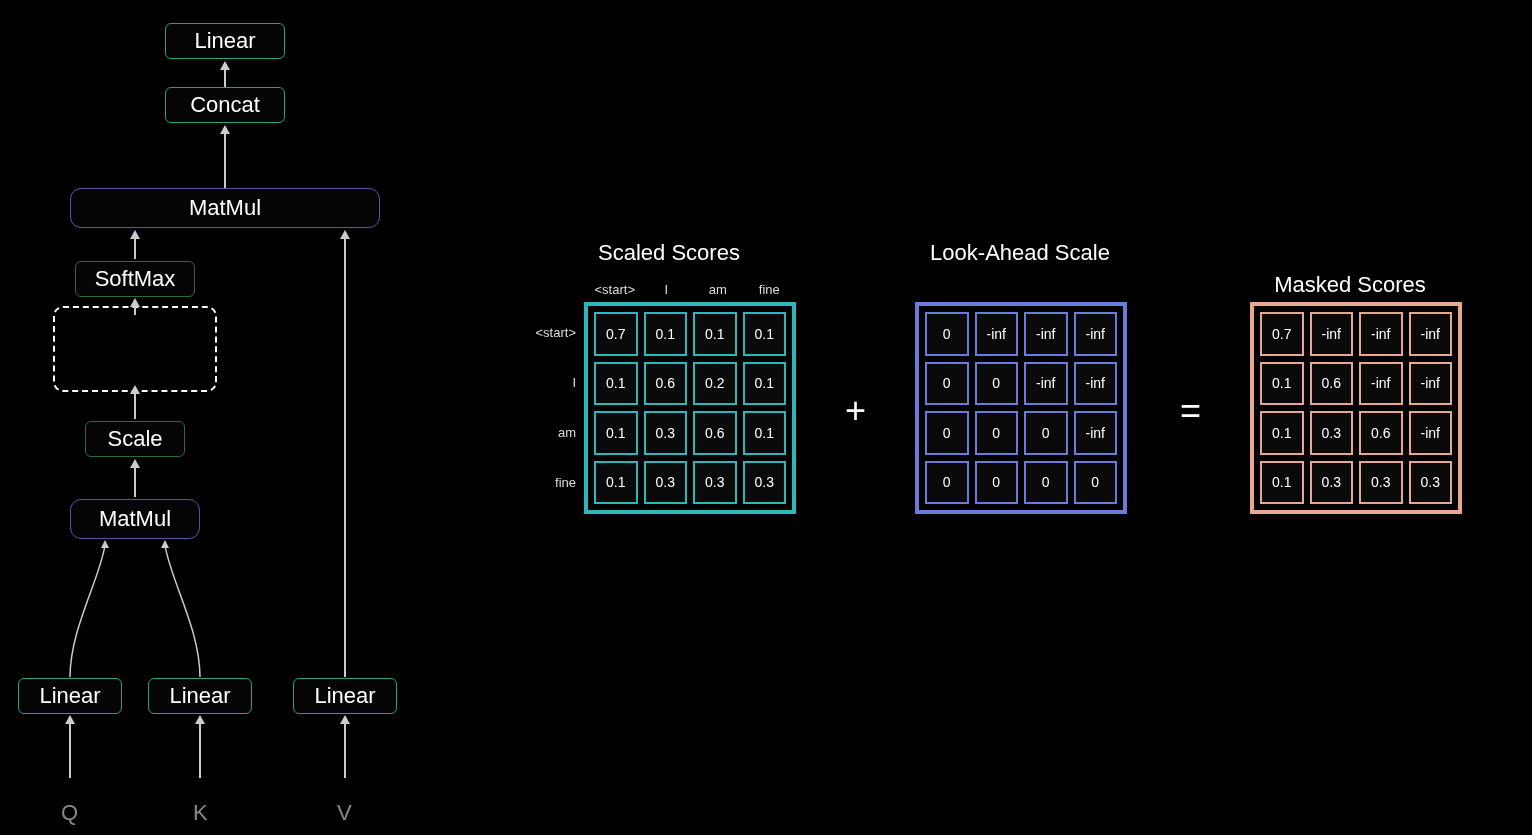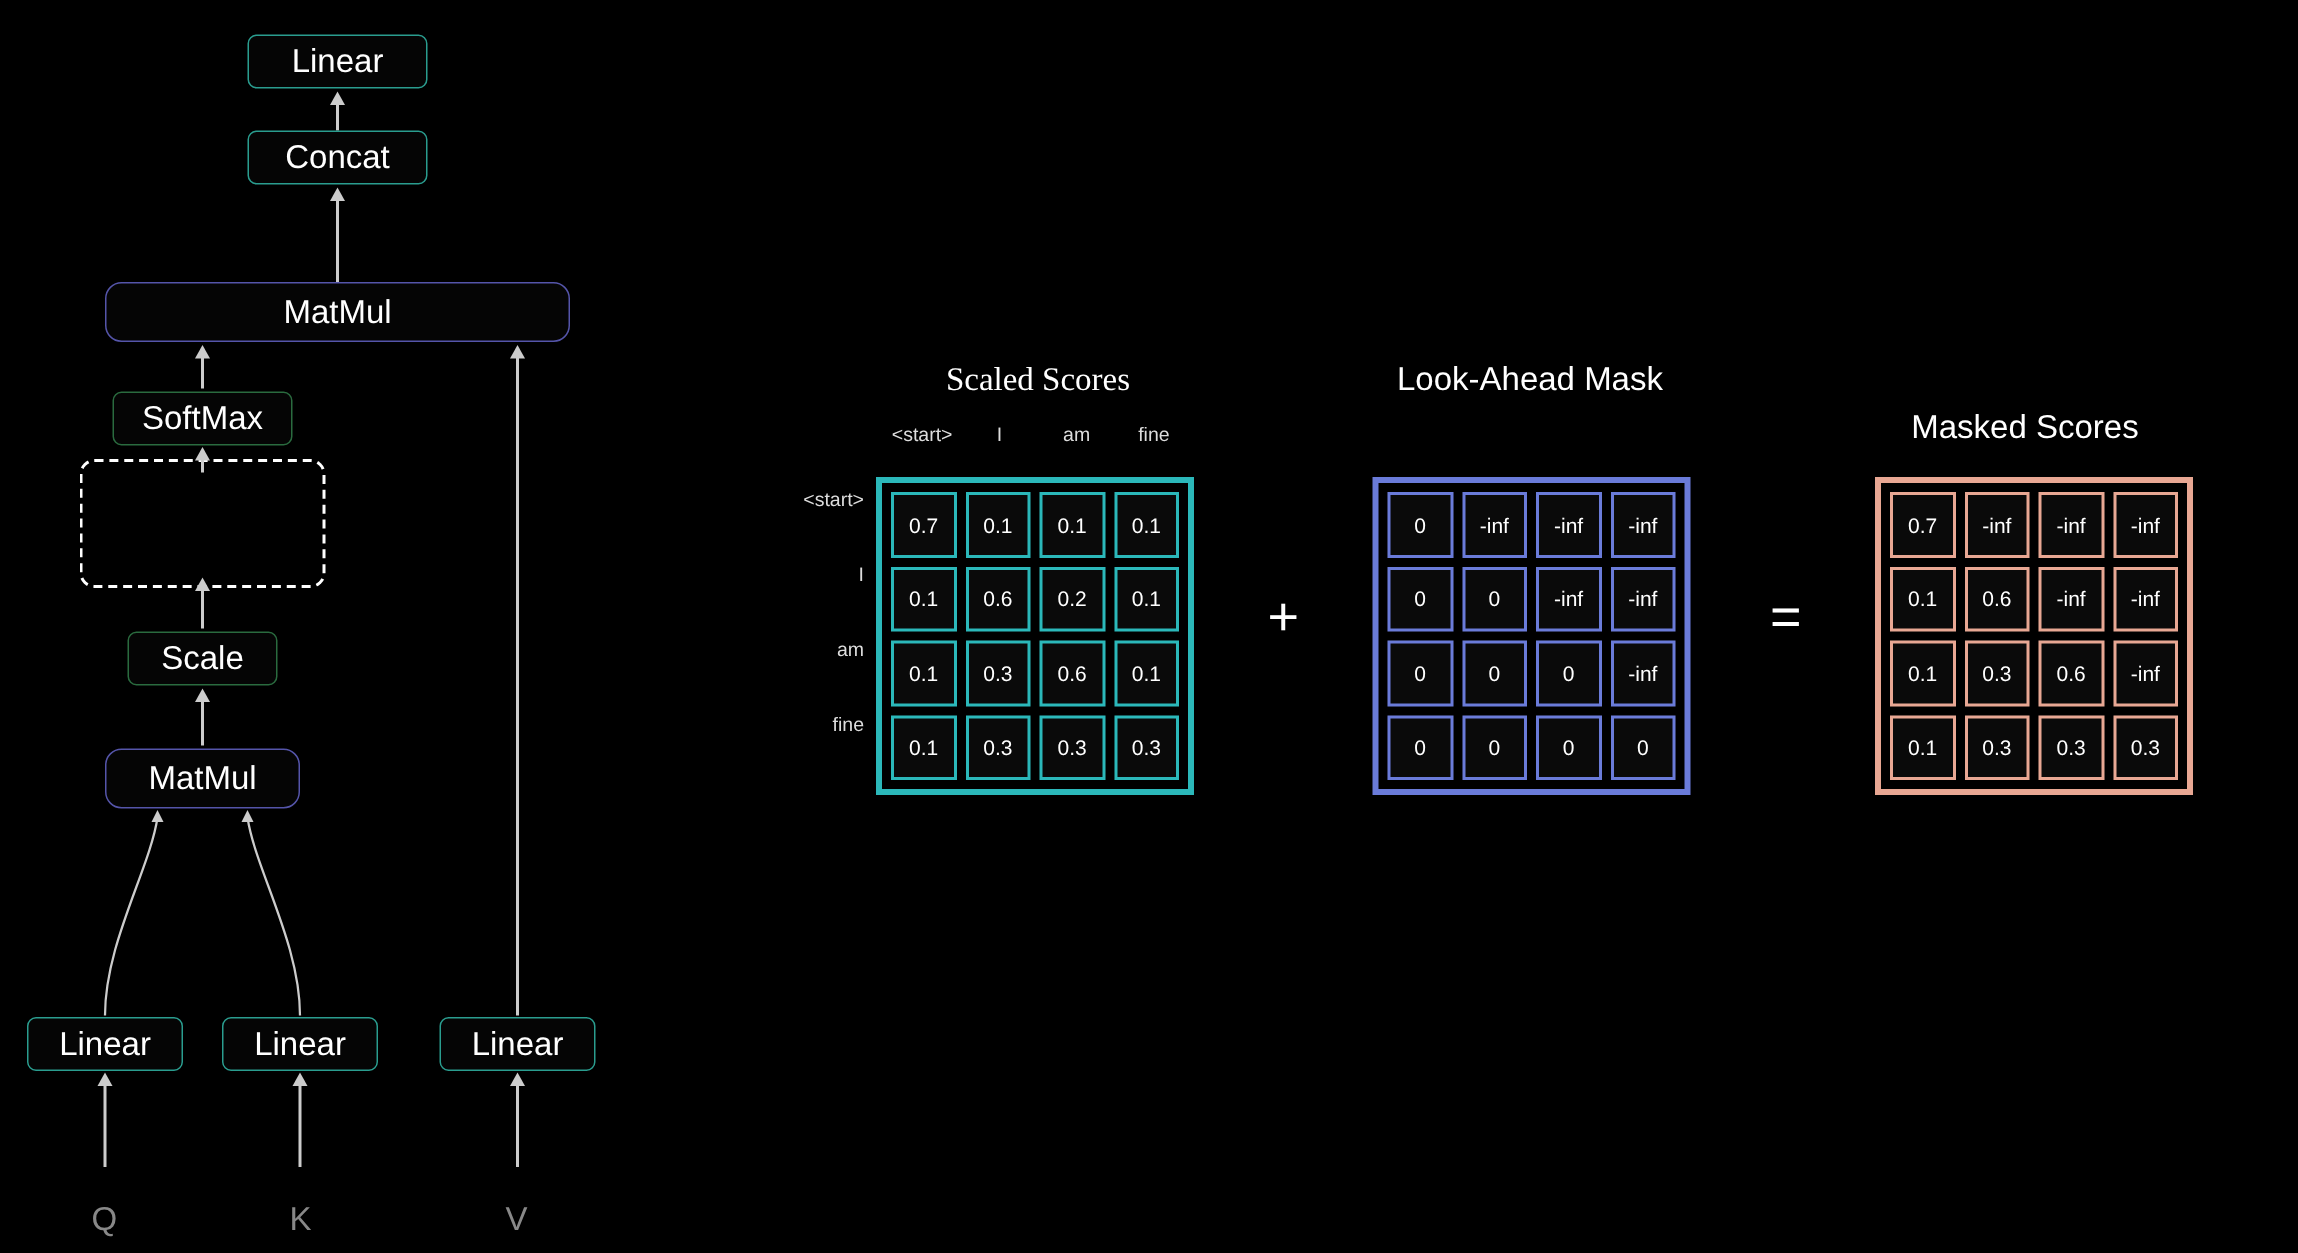--- a/index.html
+++ b/index.html
@@ -206,7 +206,7 @@
 
 <div class="diagram-right">
 
-  <div class="matrix-title" style="left:107px; top:0; width:170px;font-family:Liberation Serif, serif;">Scaled Scores</div>
+  <div class="matrix-title" style="left:84px; top:0; width:170px;">Scaled Scores</div>
   <div class="matrix-title" style="left:420px; top:0; width:200px;">Look-Ahead Mask</div>
   <div class="matrix-title" style="left:760px; top:0; width:180px;margin-top:32px;">Masked Scores</div>
 

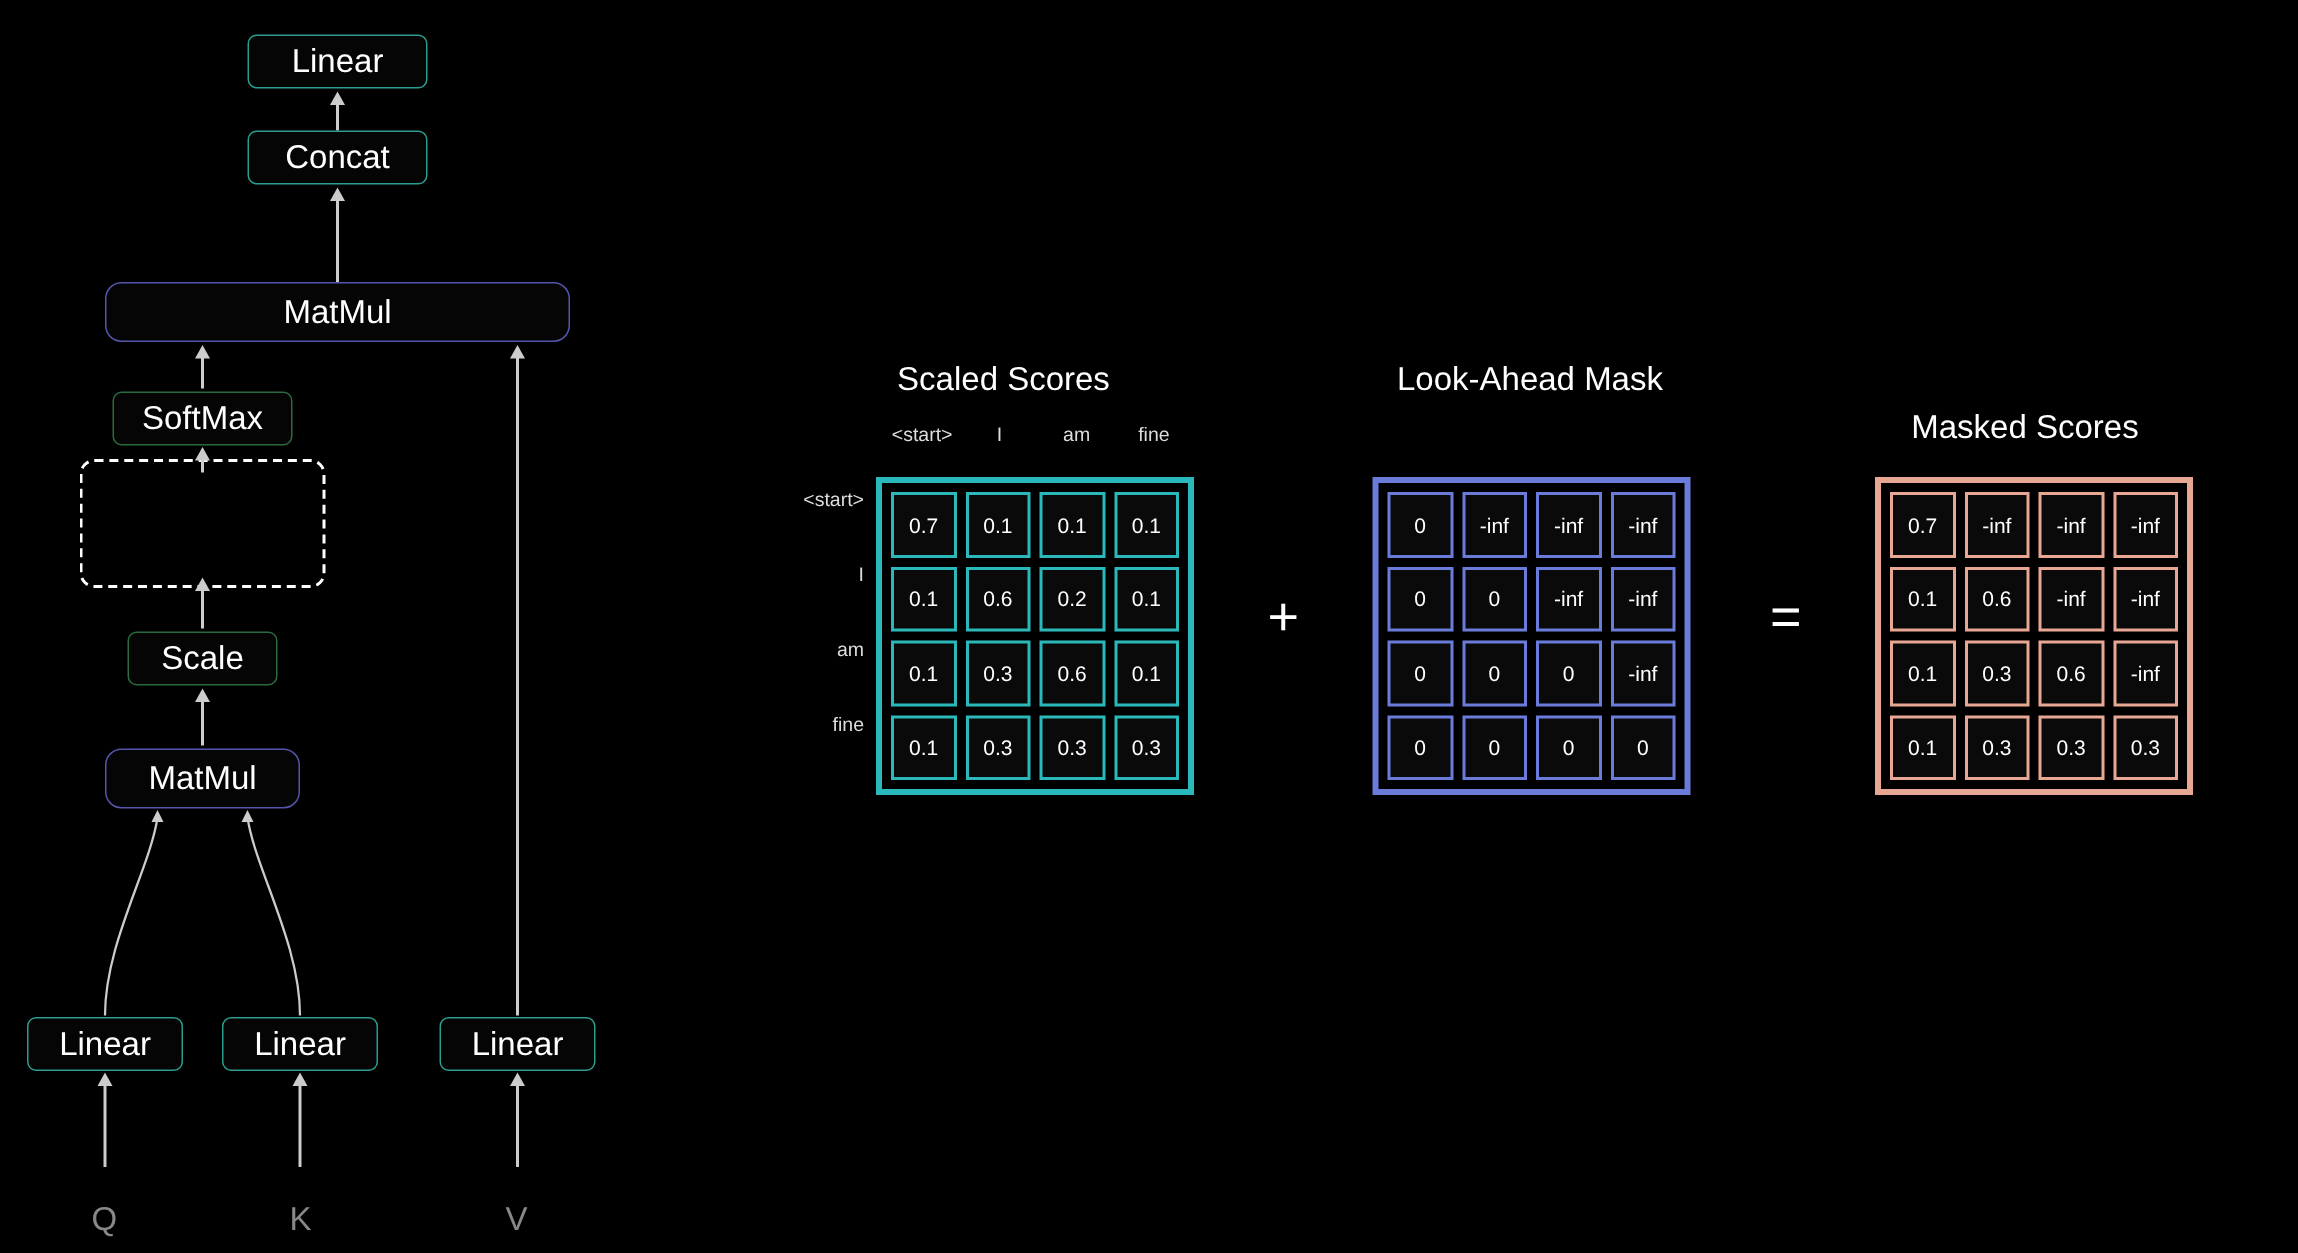--- a/index.html
+++ b/index.html
@@ -207,7 +207,7 @@
 <div class="diagram-right">
 
   <div class="matrix-title" style="left:84px; top:0; width:170px;">Scaled Scores</div>
-  <div class="matrix-title" style="left:420px; top:0; width:200px;">Look-Ahead Mask</div>
+  <div class="matrix-title" style="left:420px; top:0; width:200px;">Look-Ahead Scale</div>
   <div class="matrix-title" style="left:760px; top:0; width:180px;margin-top:32px;">Masked Scores</div>
 
   <div class="col-labels" style="left:92px; top:42px; width:200px;">

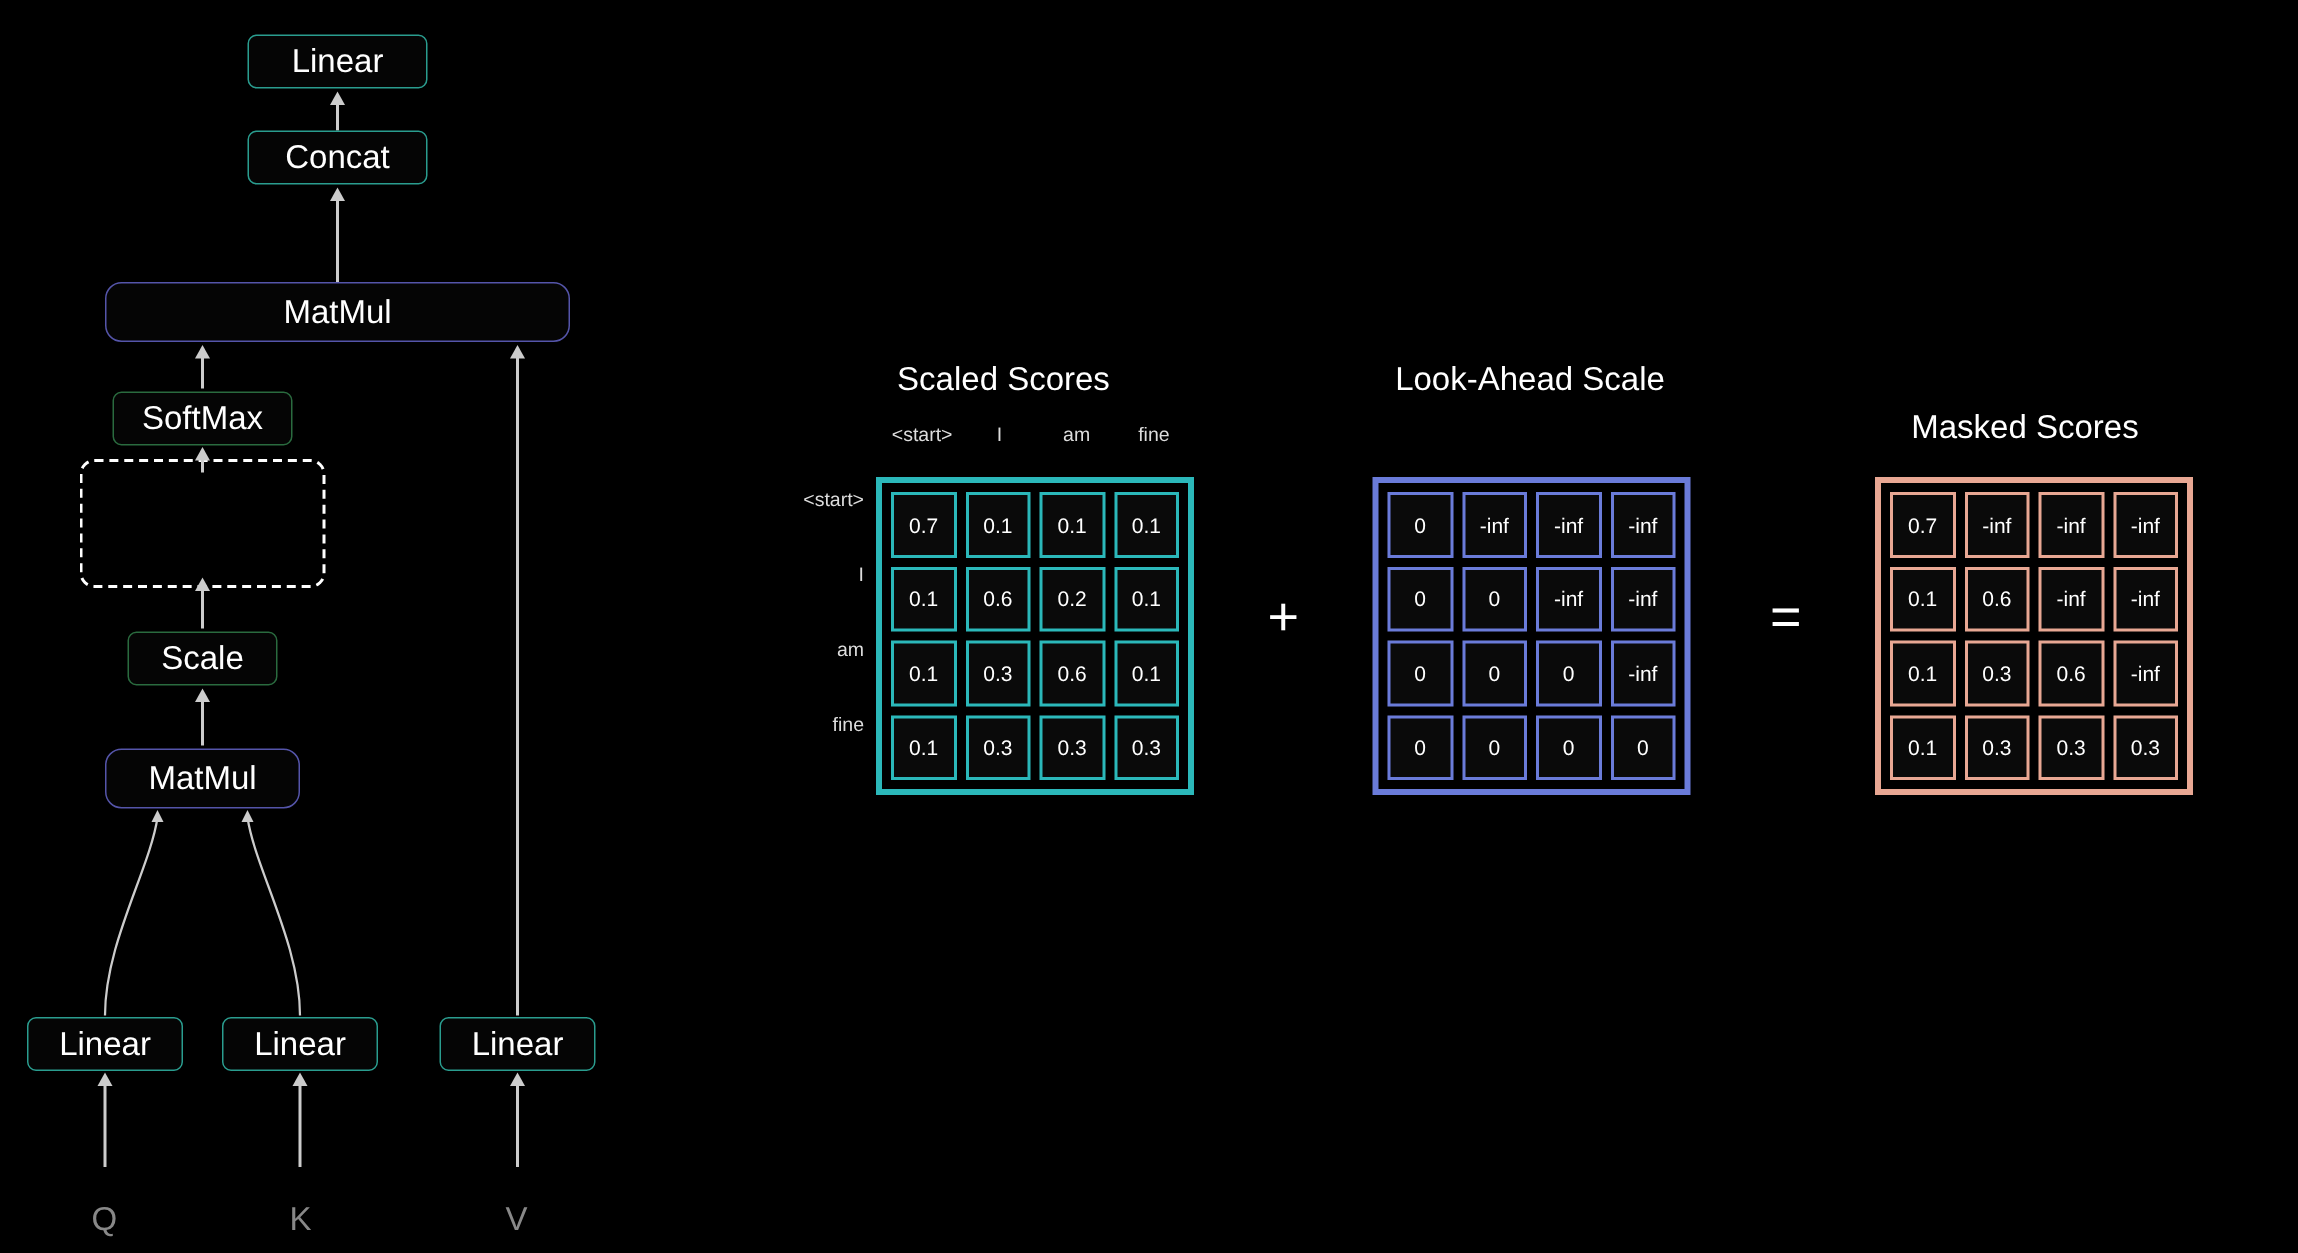--- a/index.html
+++ b/index.html
@@ -78,7 +78,6 @@
     grid-template-rows: repeat(4, 1fr);
     gap: 6px;
     padding: 6px;
-    margin-top: 16px;
   }
   .matrix.cyan { border: 4px solid #2bb8ba; }
   .matrix.cyan .cell { border: 2.5px solid #2bb8ba; }

